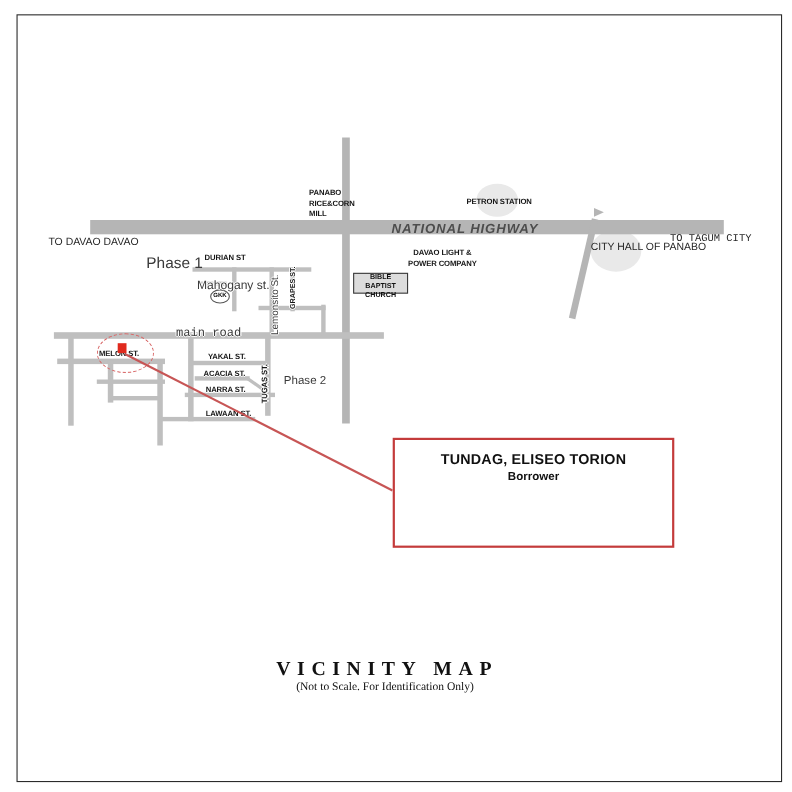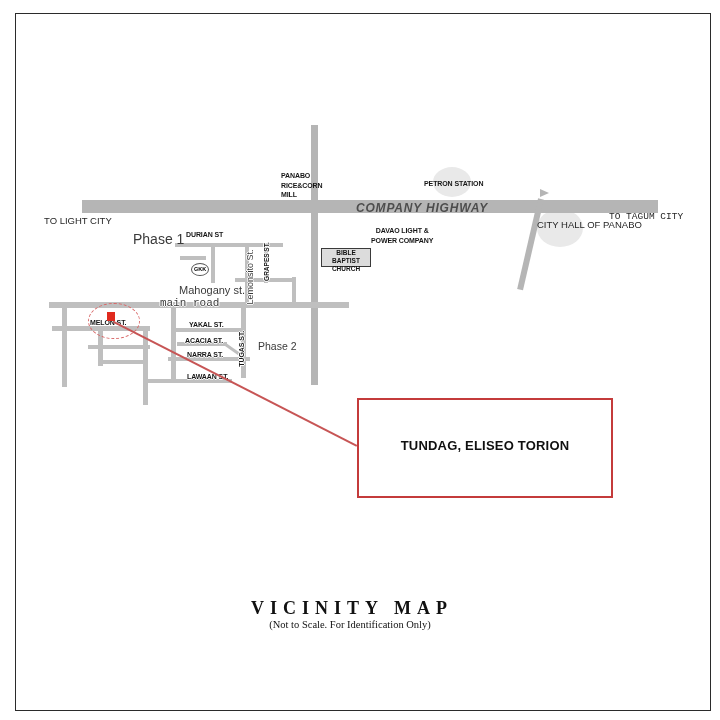--- a/index.html
+++ b/index.html
@@ -89,7 +89,7 @@
   <div class="road" style="left:292px;top:277px;width:4px;height:28px;"></div>
 
   <div class="lbl r95" style="left:44px;top:216px;">TO LIGHT CITY</div>
-  <div id="hwy-label">COMPANY HIGHWAY</div>
+  <div id="hwy-label">NATIONAL HIGHWAY</div>
   <div class="lbl r95" style="left:609px;top:212px;font-family:Liberation Mono, monospace;">TO TAGUM CITY</div>
   <div class="lbl r95 z2" style="left:537px;top:220px;">CITY HALL OF PANABO</div>
   <div class="lbl b7 z2" style="left:424px;top:180px;">PETRON STATION</div>

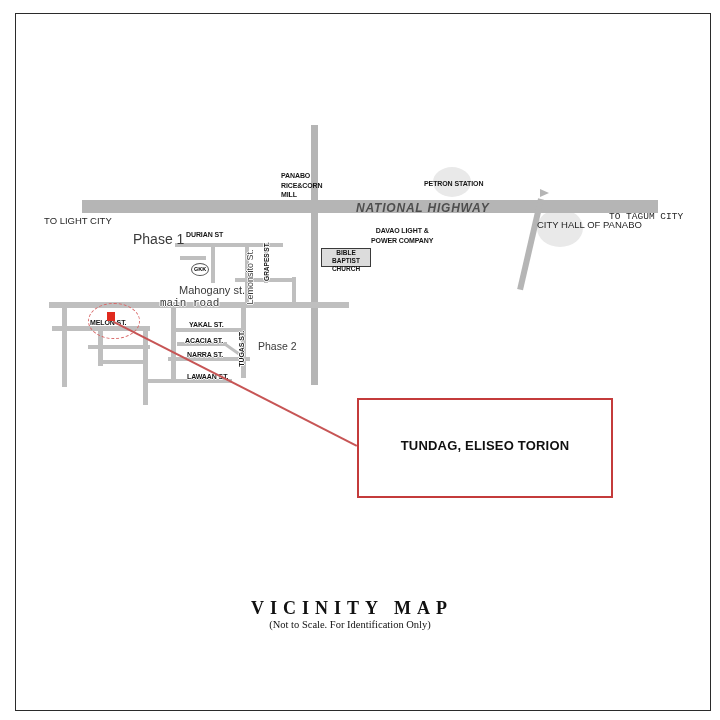--- a/index.html
+++ b/index.html
@@ -88,7 +88,7 @@
   <div class="road" style="left:235px;top:278px;width:61px;height:4px;"></div>
   <div class="road" style="left:292px;top:277px;width:4px;height:28px;"></div>
 
-  <div class="lbl r95" style="left:44px;top:216px;">TO LIGHT CITY</div>
+  <div class="lbl r95" style="left:44px;top:216px;">TO DAVAO DAVAO</div>
   <div id="hwy-label">NATIONAL HIGHWAY</div>
   <div class="lbl r95" style="left:609px;top:212px;font-family:Liberation Mono, monospace;">TO TAGUM CITY</div>
   <div class="lbl r95 z2" style="left:537px;top:220px;">CITY HALL OF PANABO</div>

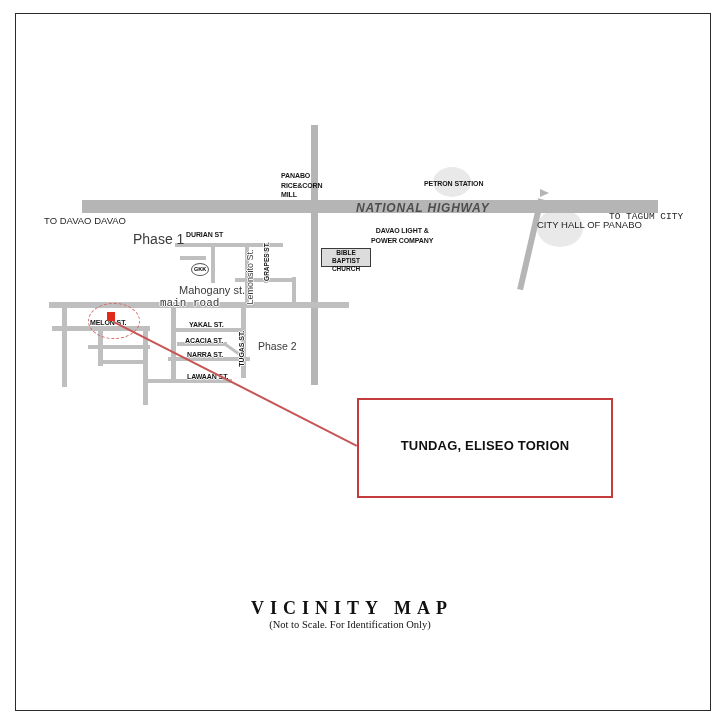--- a/index.html
+++ b/index.html
@@ -113,7 +113,7 @@
   <div class="lbl r10" style="left:133px;top:232px;">Phase 1</div>
   <div class="lbl b7" style="left:186px;top:231px;">DURIAN ST</div>
   <div id="gkk">GKK</div>
-  <div class="lbl r11 halo z2" style="left:179px;top:284px;">Mahogany st.</div>
+  <div class="lbl r11 halo z2" style="left:179px;top:254px;">Mahogany st.</div>
   <div class="lbl rot halo z2" style="left:221px;top:272px;width:60px;font-size:9px;color:#3a3a3a;">Lemonsito St.</div>
   <div class="lbl rot b65 halo z2" style="left:247px;top:258px;width:40px;">GRAPES ST.</div>
 

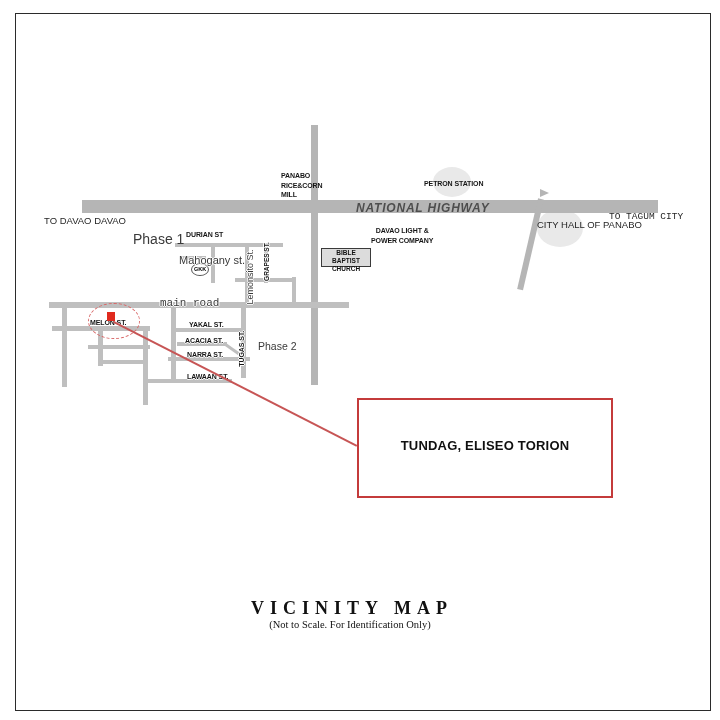--- a/index.html
+++ b/index.html
@@ -40,7 +40,7 @@
   #info-box{position:absolute;left:357px;top:398px;width:252px;height:86px;
             border:2px solid var(--red-accent,#c43b3b);background:#fff;text-align:center;
             color:#101010;z-index:5;padding-top:10px;box-sizing:content-box;}
-  #info-owner{font-size:13px;font-weight:bold;letter-spacing:0.2px;margin-top:28px;}
+  #info-owner{font-size:13px;font-weight:bold;letter-spacing:0.2px;}
   #info-role{font-size:10.5px;font-weight:bold;margin-top:2px;}
   #info-addr1{font-size:10.5px;font-weight:bold;margin-top:13px;}
   #info-addr2{font-size:10.5px;font-weight:bold;margin-top:1px;}

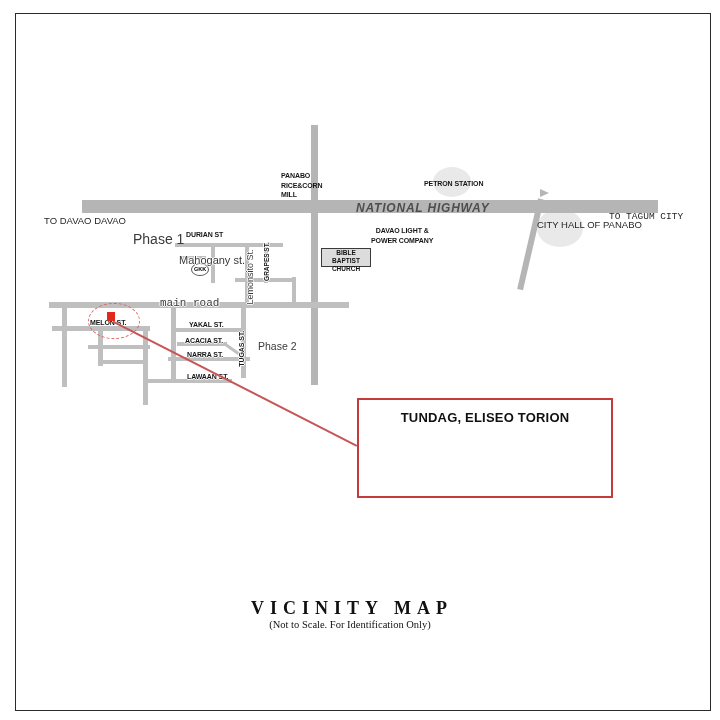--- a/index.html
+++ b/index.html
@@ -132,6 +132,7 @@
 
   <div id="info-box">
     <div id="info-owner">TUNDAG, ELISEO TORION</div>
+    <div id="info-role">Borrower</div>
   </div>
 
   <div id="footer-sub">(Not to Scale. For Identification Only)</div>

